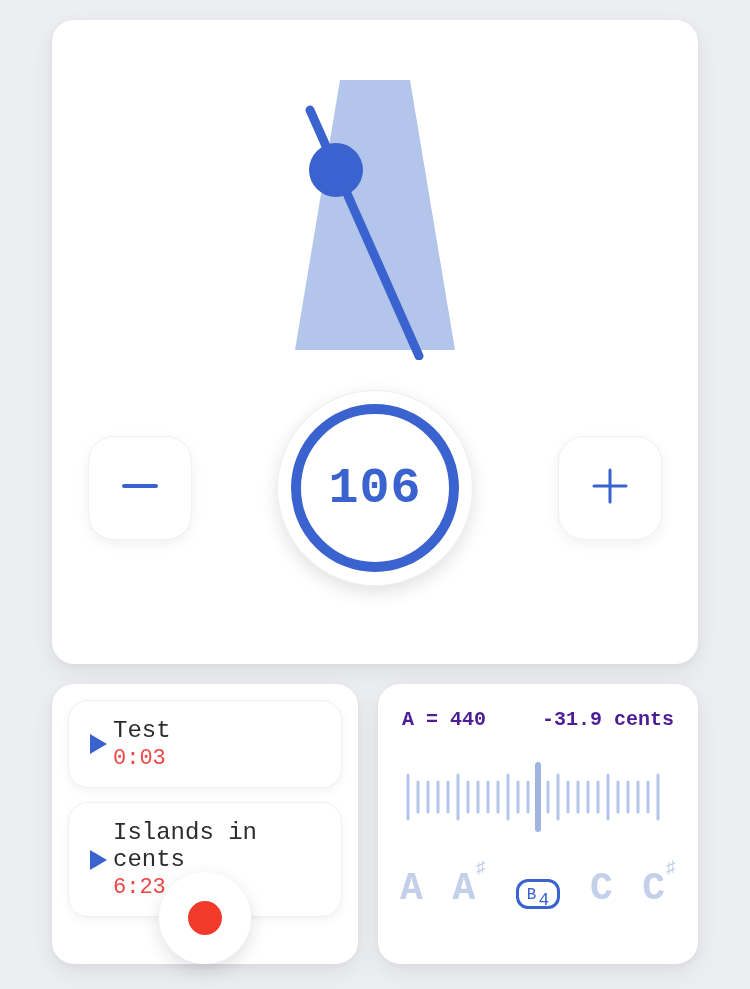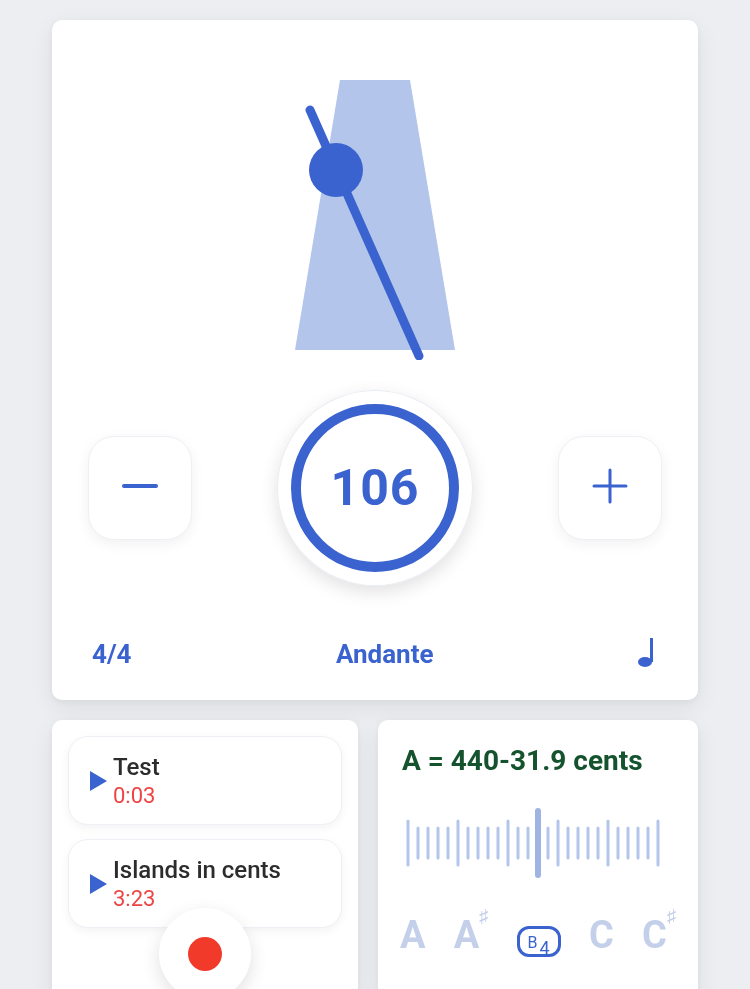--- a/index.html
+++ b/index.html
@@ -15,8 +15,9 @@
   }
   .card {
     background: #fff;
-    border-radius: 10px;
+    border-radius: 22px;
     box-shadow: 0 8px 24px rgba(0,0,0,0.07), 0 2px 6px rgba(0,0,0,0.04);
+    font-family: Liberation Mono, monospace;
   }
 
   

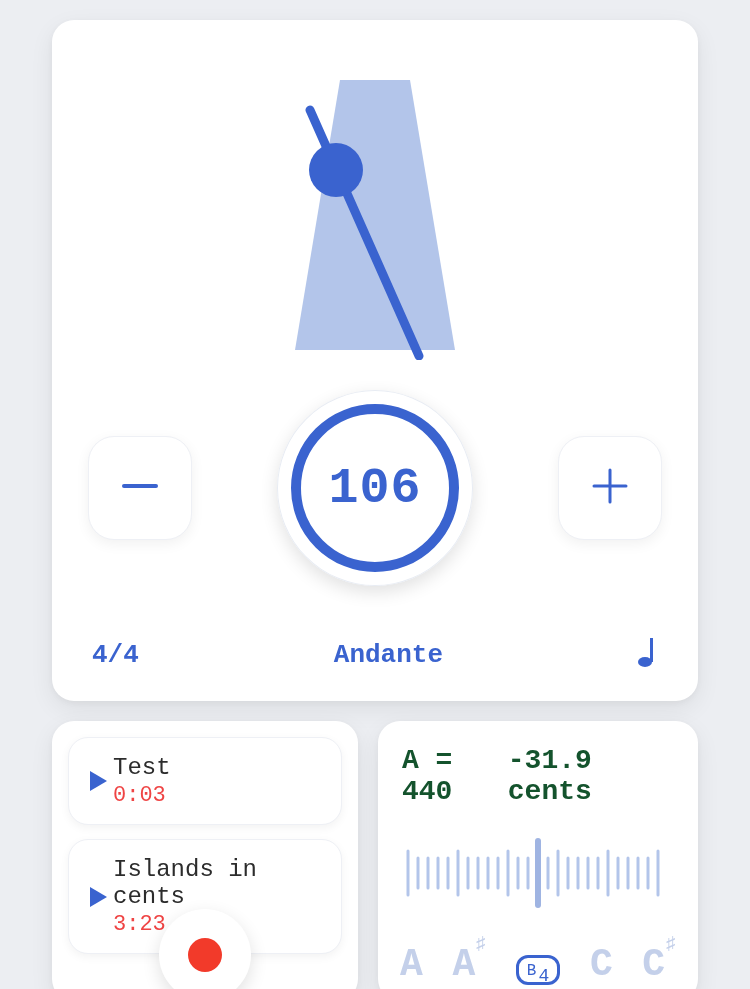--- a/index.html
+++ b/index.html
@@ -254,16 +254,6 @@
       </div>
     </div>
 
-    <div class="meta-row">
-      <span class="ts">4/4</span>
-      <span class="tempo-name">Andante</span>
-      <span class="note">
-        <svg width="20" height="32" viewBox="0 0 20 32">
-          <ellipse cx="7" cy="26" rx="7" ry="5" fill="#3a63cf"></ellipse>
-          <rect x="12" y="2" width="3" height="24" fill="#3a63cf"></rect>
-        </svg>
-      </span>
-    </div>
   </div>
 
   <div class="bottom">

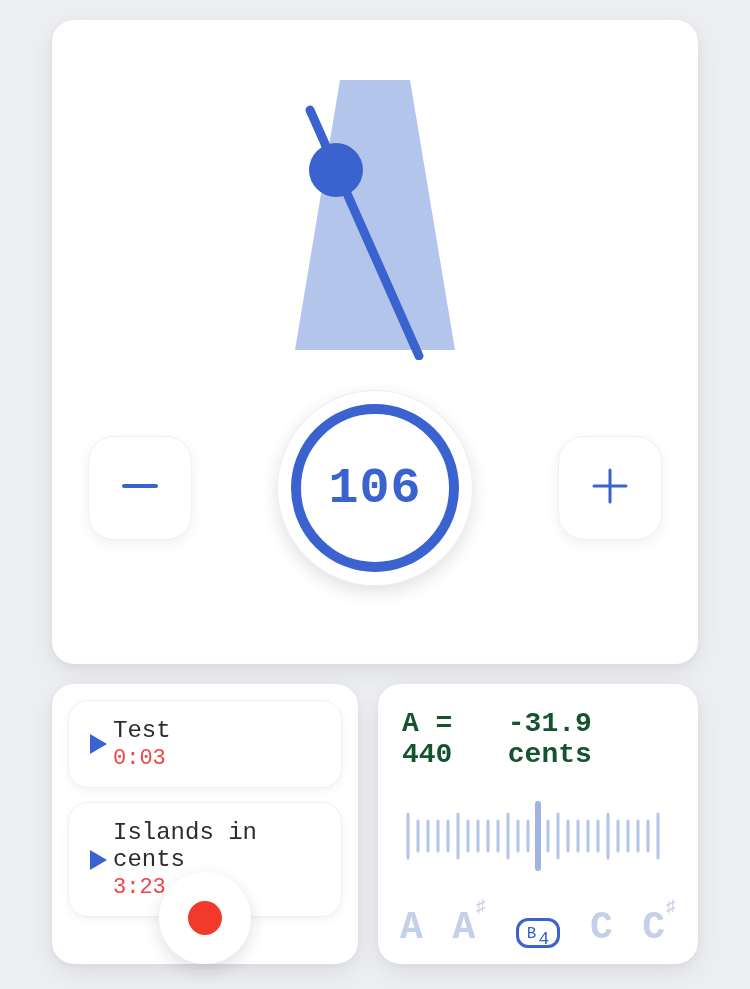--- a/index.html
+++ b/index.html
@@ -167,9 +167,10 @@
   }
   .tuner-top {
     display: flex;
-    font-size: 28px;
+    justify-content: space-between;
+    font-size: 20px;
     font-weight: 700;
-    color: #14532d;
+    color: #4c1d95;
     margin-bottom: 26px;
     padding: 0 4px;
   }

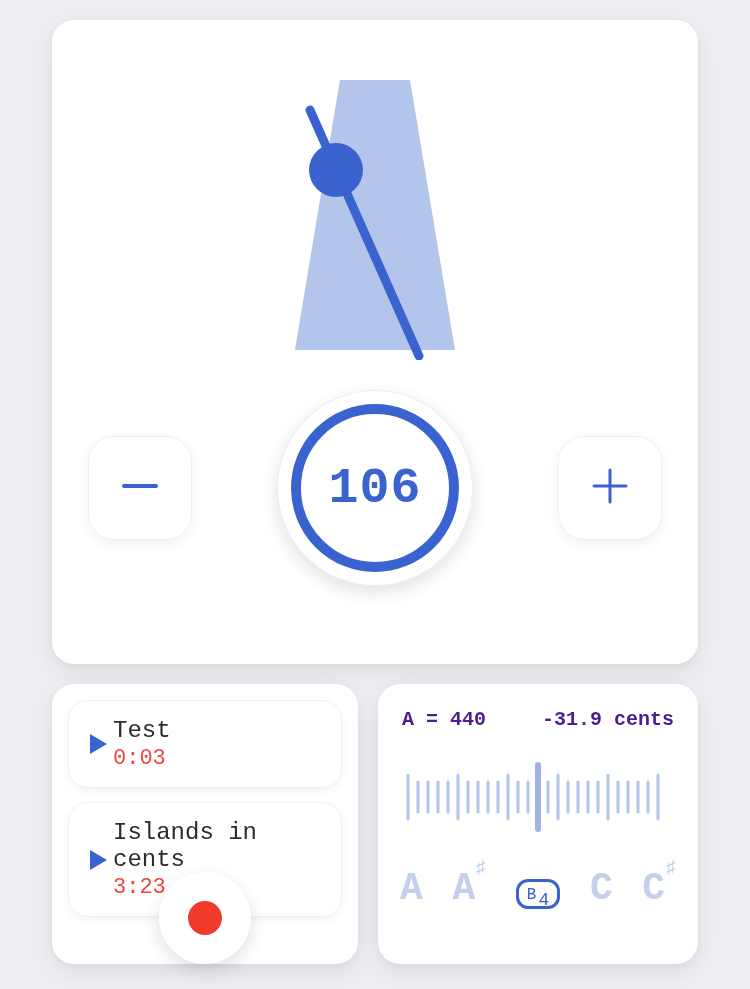--- a/index.html
+++ b/index.html
@@ -279,7 +279,7 @@
         </span>
         <div>
           <div class="title">Islands in cents</div>
-          <div class="time">3:23</div>
+          <div class="time">6:23</div>
         </div>
       </div>
       <div class="rec-btn"></div>

